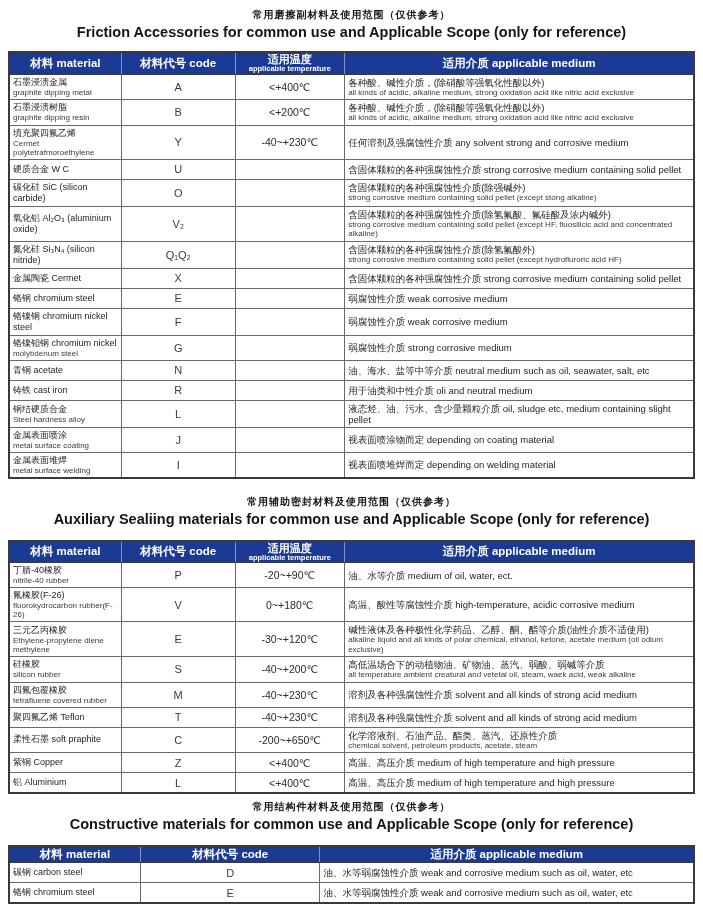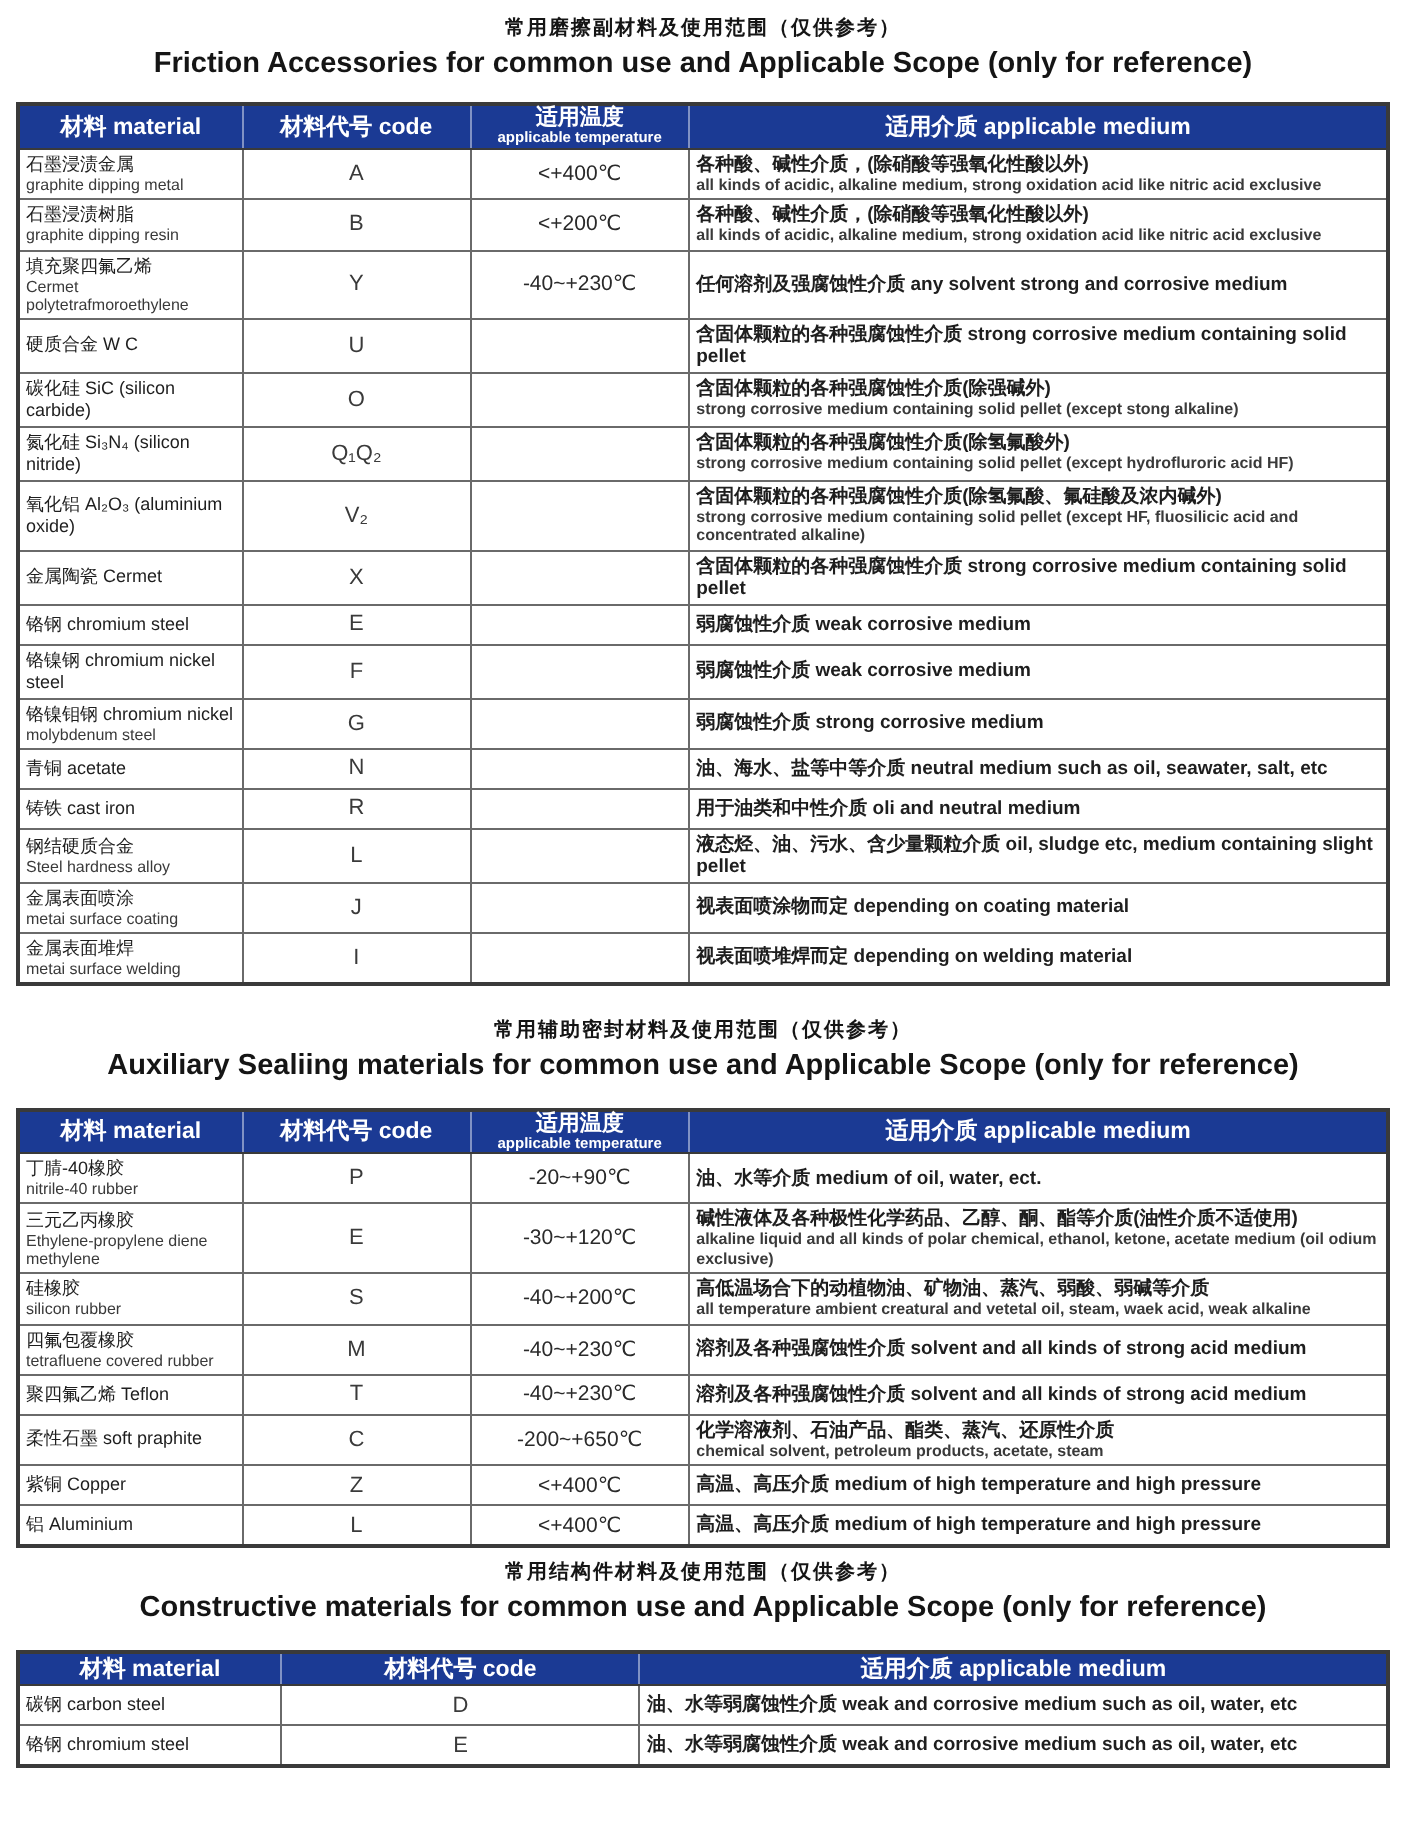--- a/index.html
+++ b/index.html
@@ -38,7 +38,7 @@
   td.c-mat{text-align:left;}
   td.c-code{text-align:center;font-size:11px;color:#3a3a3a;}
   td.c-temp{text-align:center;font-size:10.5px;color:#2a2a2a;}
-  td.c-med{text-align:left;font-weight:bold;}
+  td.c-med{text-align:left;}
   .zh{font-size:9px;line-height:11px;color:#1e1e1e;}
   .en{font-size:8px;line-height:9px;color:#3a3a3a;}
   td.c-med .zh{font-size:9.5px;line-height:11px;}

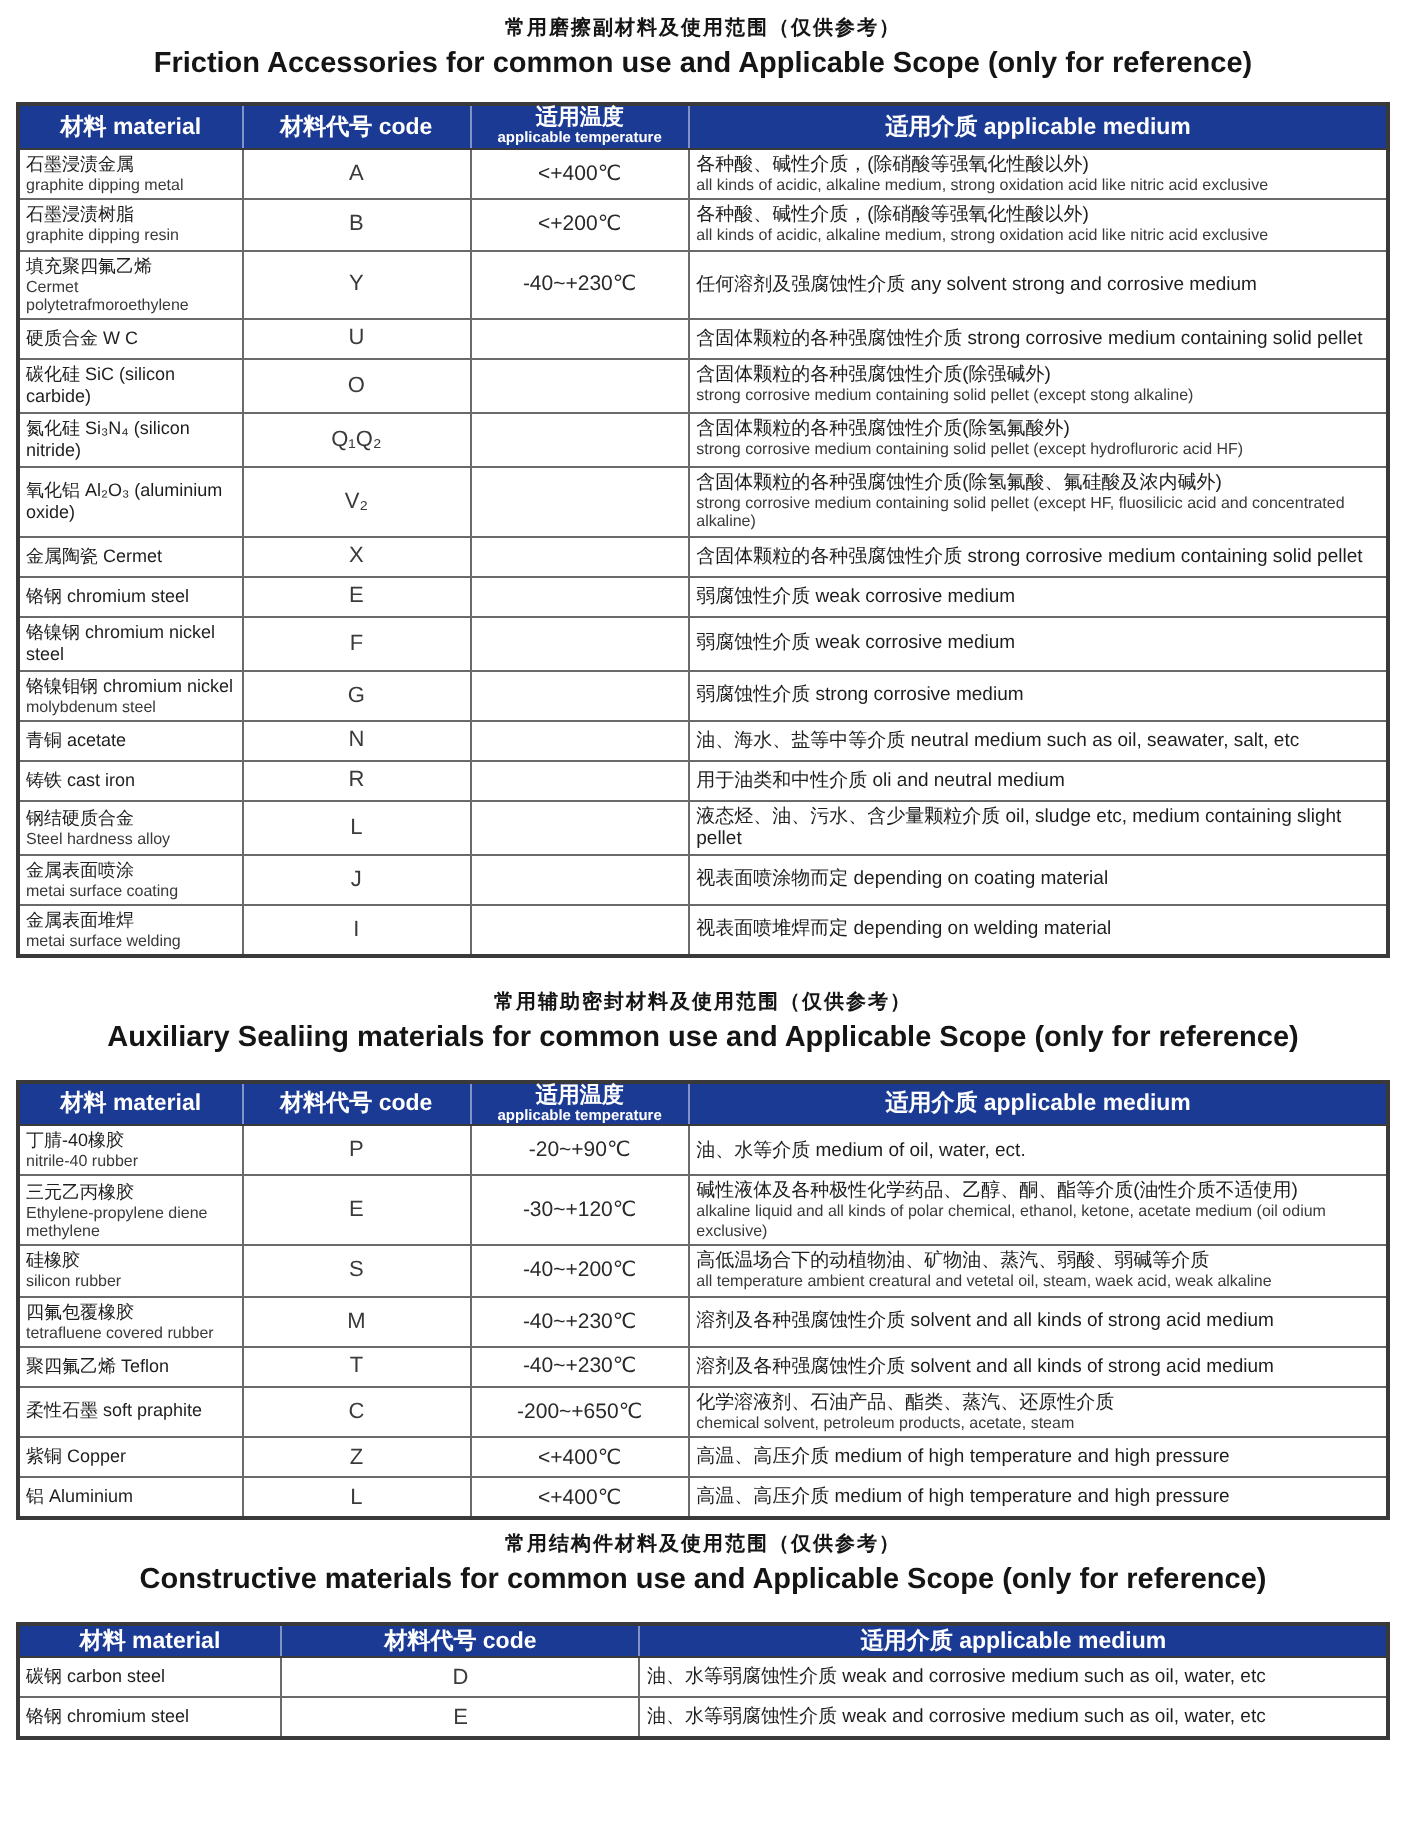--- a/index.html
+++ b/index.html
@@ -132,6 +132,17 @@
           </tr>
           <tr>
             <td class="c-mat">
+              <div class="zh">氧化铝 Al₂O₃ (aluminium oxide)</div>
+            </td>
+            <td class="c-code">V₂</td>
+            <td class="c-temp"></td>
+            <td class="c-med">
+              <div class="zh">含固体颗粒的各种强腐蚀性介质(除氢氟酸、氟硅酸及浓内碱外)</div>
+              <div class="en">strong corrosive medium containing solid pellet (except HF, fluosilicic acid and concentrated alkaline)</div>
+            </td>
+          </tr>
+          <tr>
+            <td class="c-mat">
               <div class="zh">氮化硅 Si₃N₄ (silicon nitride)</div>
             </td>
             <td class="c-code">Q₁Q₂</td>
@@ -139,17 +150,6 @@
             <td class="c-med">
               <div class="zh">含固体颗粒的各种强腐蚀性介质(除氢氟酸外)</div>
               <div class="en">strong corrosive medium containing solid pellet (except hydrofluroric acid HF)</div>
-            </td>
-          </tr>
-          <tr>
-            <td class="c-mat">
-              <div class="zh">氧化铝 Al₂O₃ (aluminium oxide)</div>
-            </td>
-            <td class="c-code">V₂</td>
-            <td class="c-temp"></td>
-            <td class="c-med">
-              <div class="zh">含固体颗粒的各种强腐蚀性介质(除氢氟酸、氟硅酸及浓内碱外)</div>
-              <div class="en">strong corrosive medium containing solid pellet (except HF, fluosilicic acid and concentrated alkaline)</div>
             </td>
           </tr>
           <tr>

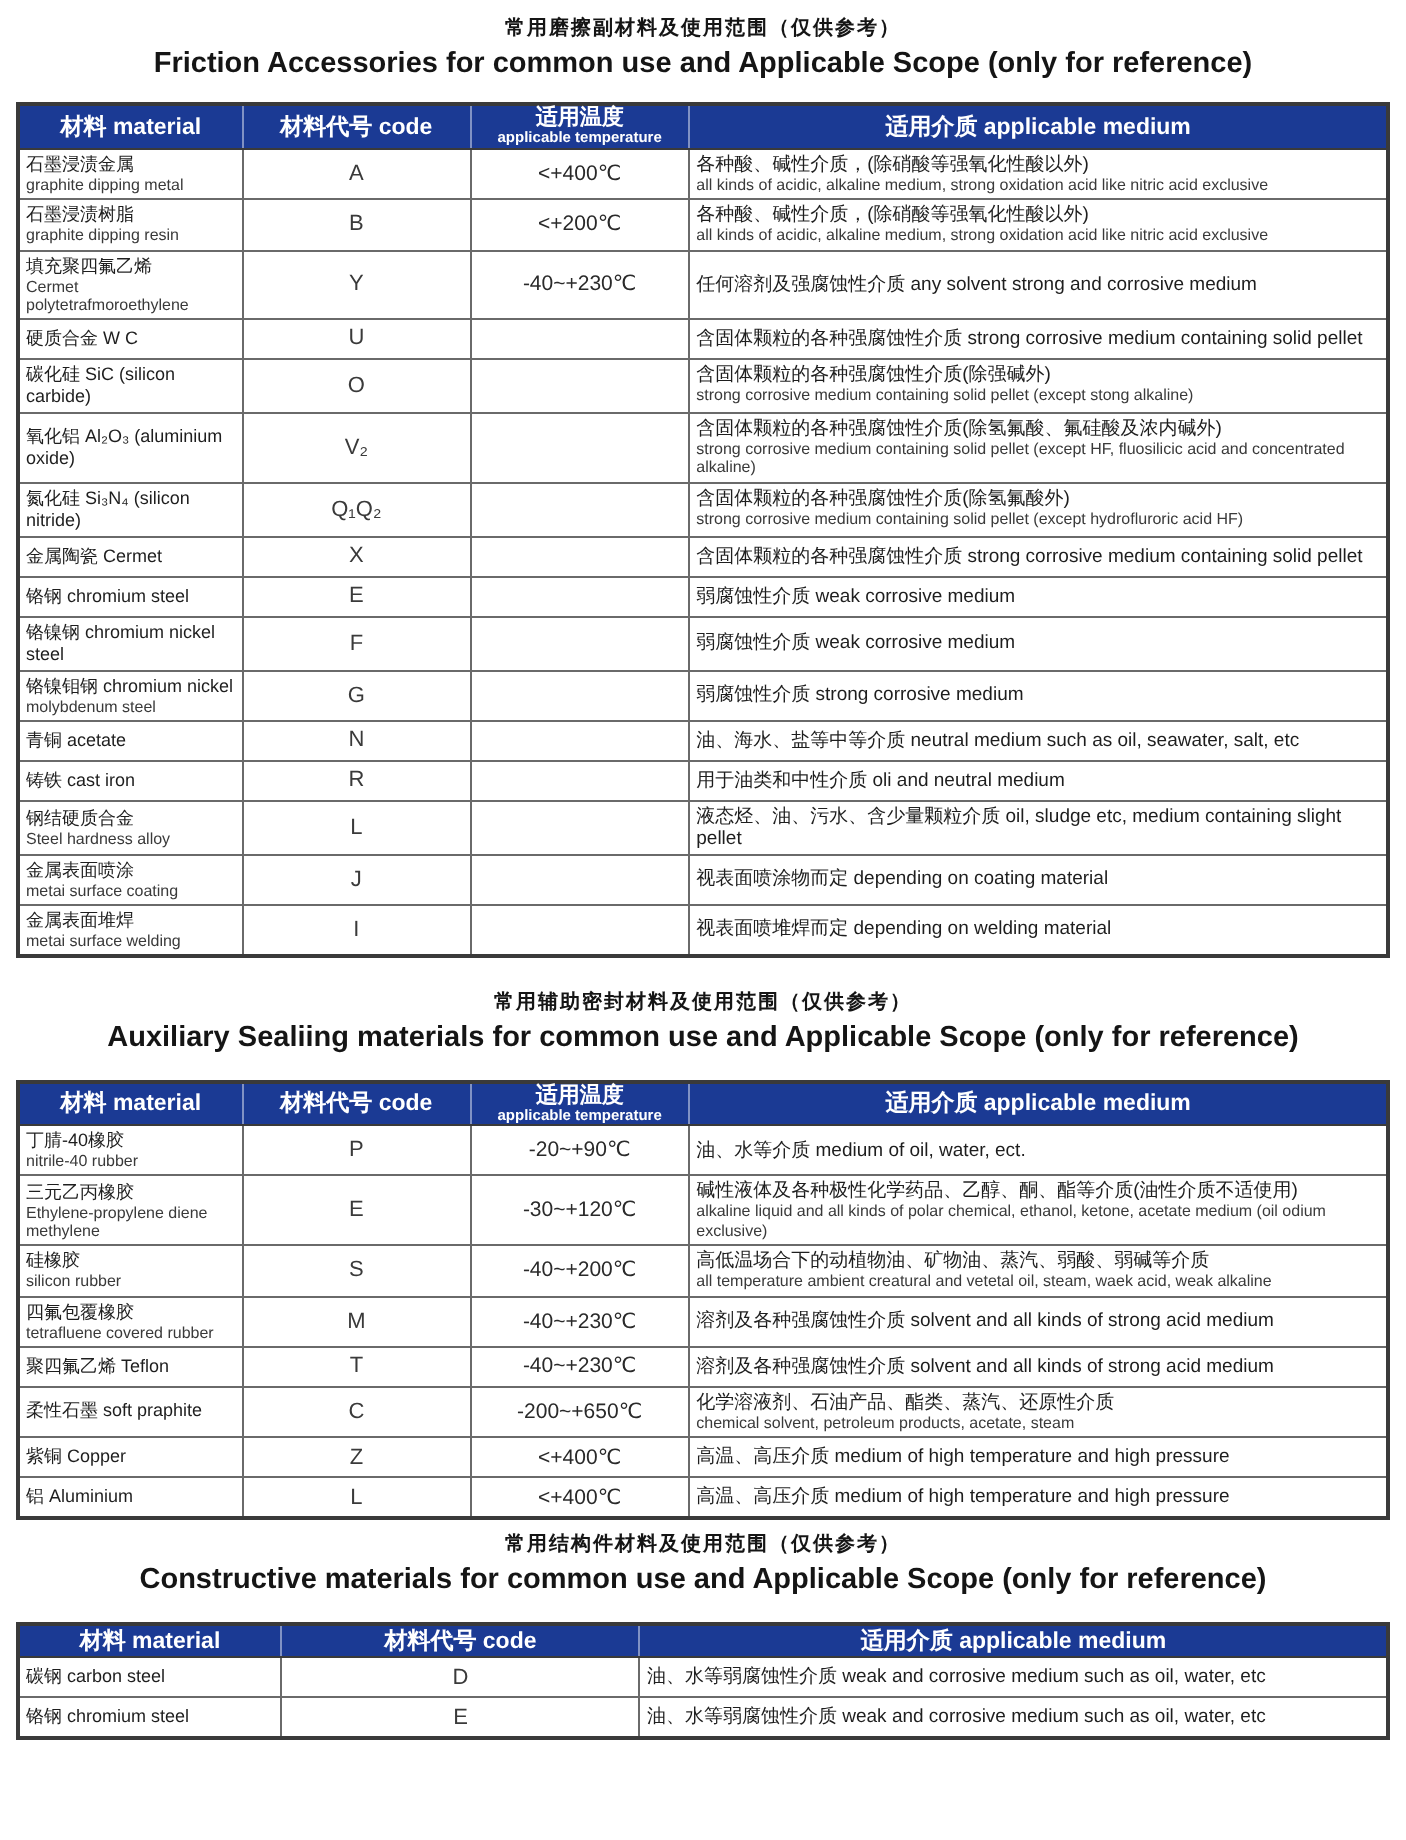--- a/index.html
+++ b/index.html
@@ -285,6 +285,17 @@
           </tr>
           <tr>
             <td class="c-mat">
+              <div class="zh">氟橡胶(F-26)</div>
+              <div class="en">fluorokydrocarbon rubber(F-26)</div>
+            </td>
+            <td class="c-code">V</td>
+            <td class="c-temp">0~+180℃</td>
+            <td class="c-med">
+              <div class="zh">高温、酸性等腐蚀性介质 high-temperature, acidic corrosive medium</div>
+            </td>
+          </tr>
+          <tr>
+            <td class="c-mat">
               <div class="zh">三元乙丙橡胶</div>
               <div class="en">Ethylene-propylene diene methylene</div>
             </td>

